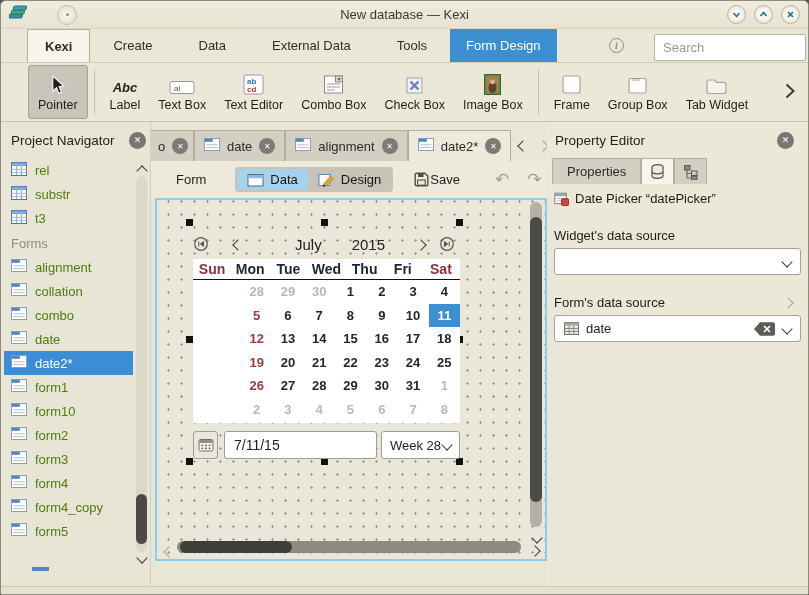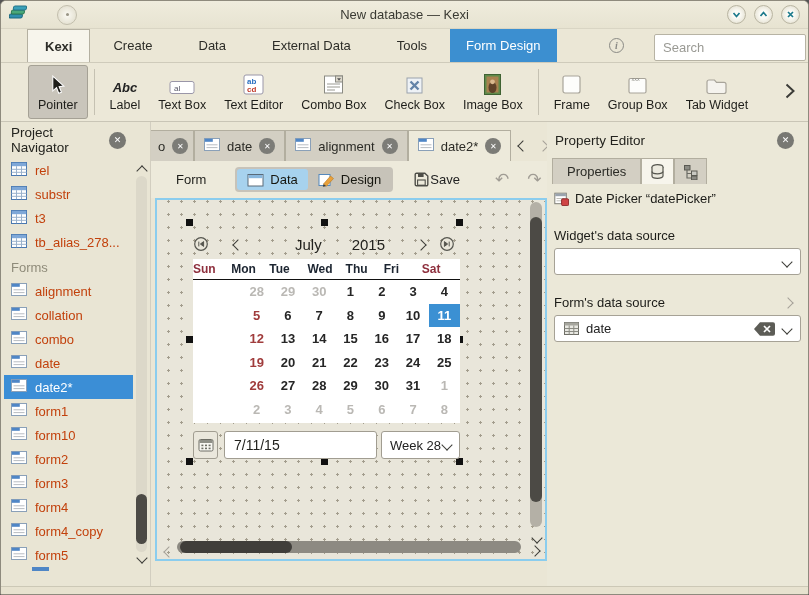--- a/index.html
+++ b/index.html
@@ -64,7 +64,7 @@
   
   .sidebar { position:absolute; left:0; top:0; width:150px; height:100%;
     background:#e9e5d4; border-right:1px solid #d2cec0; }
-  .sb-head { height:36px; display:flex; align-items:center; padding:0 24px 0 10px; }
+  .sb-head { height:36px; display:flex; align-items:center; padding:0 4px 0 10px; }
   .sb-title { font-size:13.5px; color:#23231e; flex:1; }
   .close-circ { width:17px; height:17px; border-radius:50%; background:#787873;
     color:#fff; font-size:9px; display:flex; align-items:center; justify-content:center; }

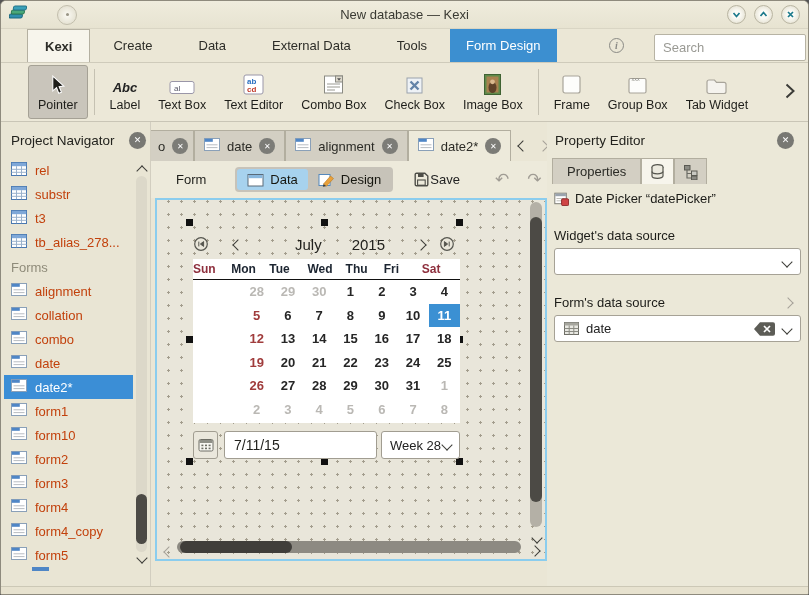--- a/index.html
+++ b/index.html
@@ -69,7 +69,7 @@
   .close-circ { width:17px; height:17px; border-radius:50%; background:#787873;
     color:#fff; font-size:9px; display:flex; align-items:center; justify-content:center; }
   .sb-item { height:24px; display:flex; align-items:center; gap:8px; padding-left:10px;
-    margin-right:17px; color:#c2410c; }
+    margin-right:17px; color:#4d7c0f; }
   .sb-item.selected { background:#3b8ed6; color:#fff; margin-left:3px; padding-left:7px; }
   .sb-group { height:25px; display:flex; align-items:flex-end; padding:0 0 4px 10px;
     color:#8f8b7a; font-size:13px; }

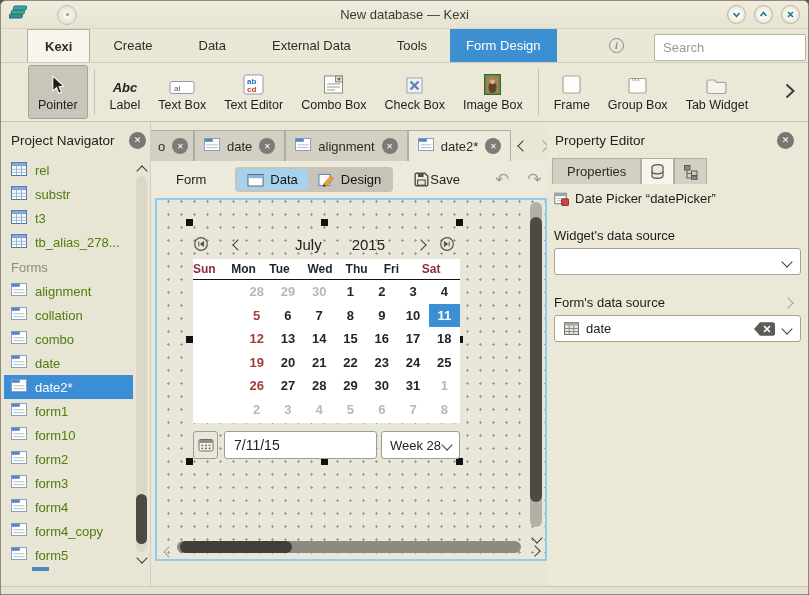--- a/index.html
+++ b/index.html
@@ -336,14 +336,6 @@
                 <path d="M5.5 4.2 V13.2 M10.5 4.2 V13.2 M0.5 7.3 H15.5 M0.5 10.3 H15.5" stroke="#9ab2cc" fill="none"></path>
               </svg></span>
             <span>t3</span>
-          </div>
-          <div class="sb-item">
-            <span><svg width="16" height="14">
-                <rect x="0.5" y="0.5" width="15" height="13" fill="#fff" stroke="#4a78b0"></rect>
-                <rect x="0.8" y="0.8" width="14.4" height="3.4" fill="#7fa8d8"></rect>
-                <path d="M5.5 4.2 V13.2 M10.5 4.2 V13.2 M0.5 7.3 H15.5 M0.5 10.3 H15.5" stroke="#9ab2cc" fill="none"></path>
-              </svg></span>
-            <span>tb_alias_278...</span>
           </div>
         </div>
       <div class="sb-group">Forms</div>

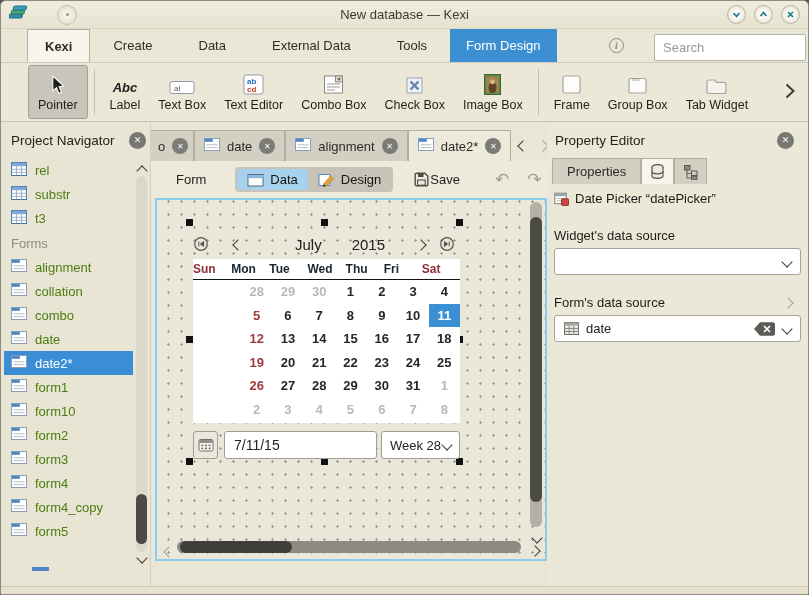--- a/index.html
+++ b/index.html
@@ -111,7 +111,7 @@
   .cal-nav .month, .cal-nav .year { font-size:15px; color:#22221e; }
   .cal-panel { position:absolute; left:36px; top:59px; width:267px; height:164px; background:#fff; }
   .calhead-row { display:flex; height:21px; align-items:center; border-bottom:1.5px solid #111; }
-  .calhead { flex:1; text-align:left; font-weight:bold; font-size:12px; color:#1c2531; }
+  .calhead { flex:1; text-align:center; font-weight:bold; font-size:14px; color:#1c2531; }
   .calhead.wkend { color:#8e2f3d; }
   .calrow { display:flex; height:23.5px;padding-left:48px; }
   .calcell { flex:1; display:flex; align-items:center; justify-content:center;

